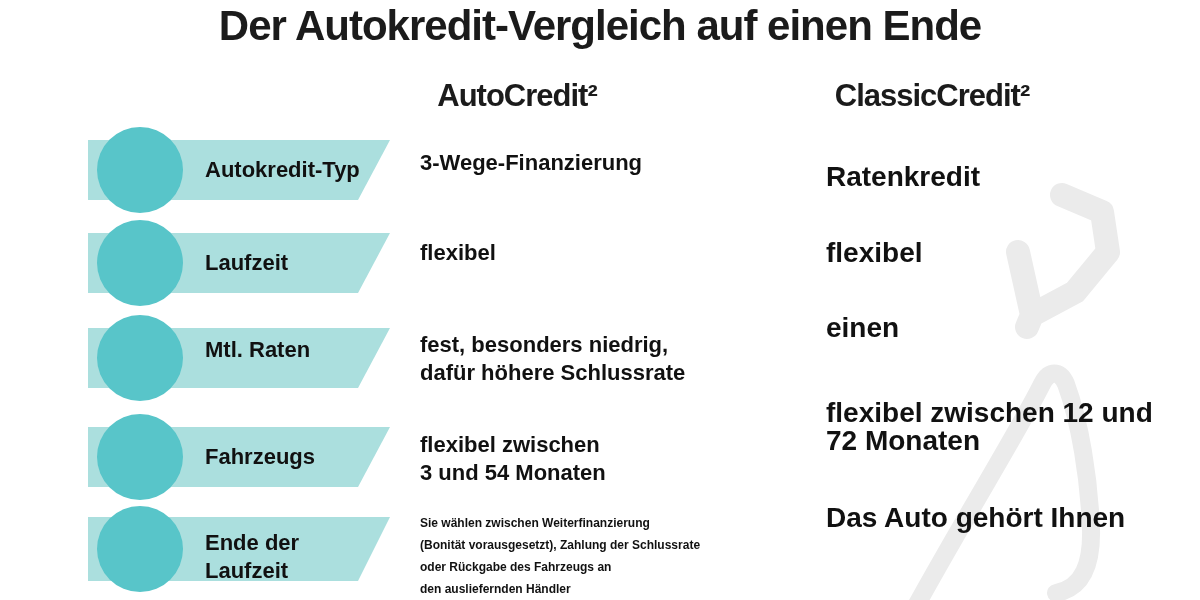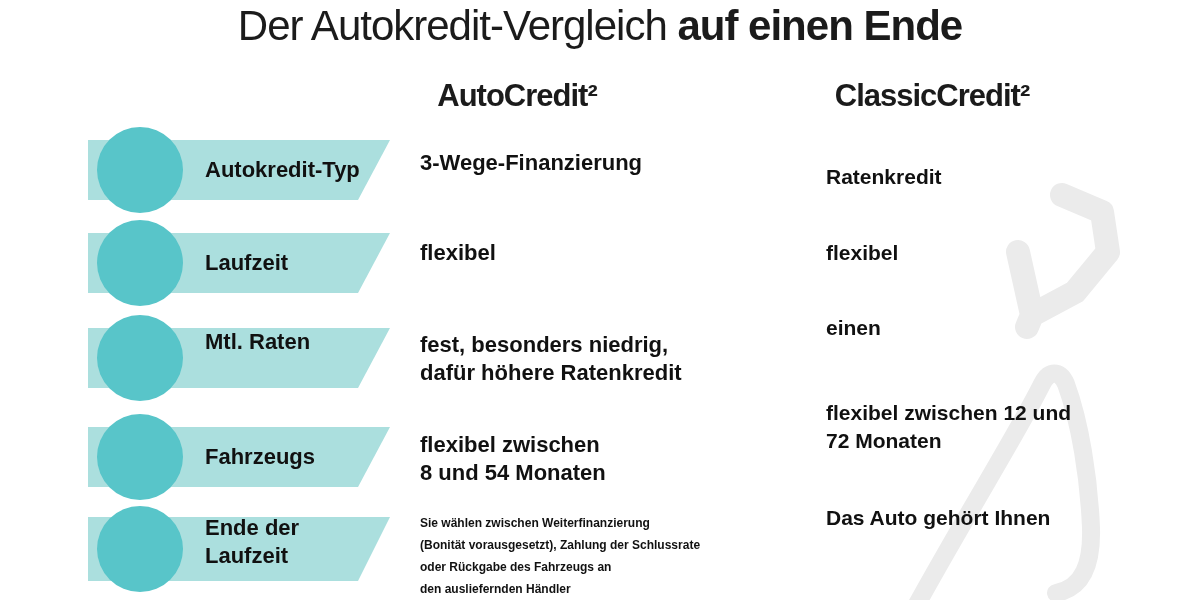--- a/index.html
+++ b/index.html
@@ -37,7 +37,7 @@
     white-space: nowrap;
     color: #1b1b1b;
   }
-  .page-title .t-regular { font-weight: 400; }
+  .page-title .t-regular { font-weight: 700; }
   .page-title .t-bold { font-weight: 700; }
   
   .col-header {

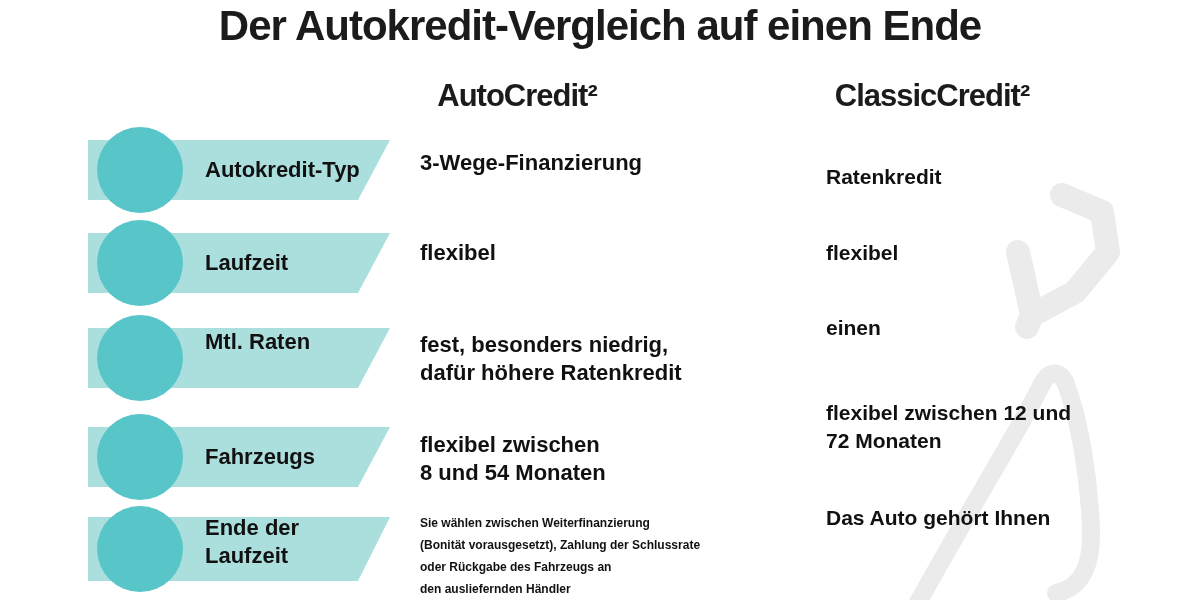--- a/index.html
+++ b/index.html
@@ -89,7 +89,7 @@
     white-space: pre-line;
   }
   .cell-auto { left: 420px; font-size: 22px; line-height: 28px; }
-  .cell-classic { left: 826px; font-size: 21px; line-height: 28px; }
+  .cell-classic { left: 826px; font-size: 28px; line-height: 28px; }
   .cell-small { font-size: 12px; line-height: 22px; font-weight: 700; }
 </style>
 </head>

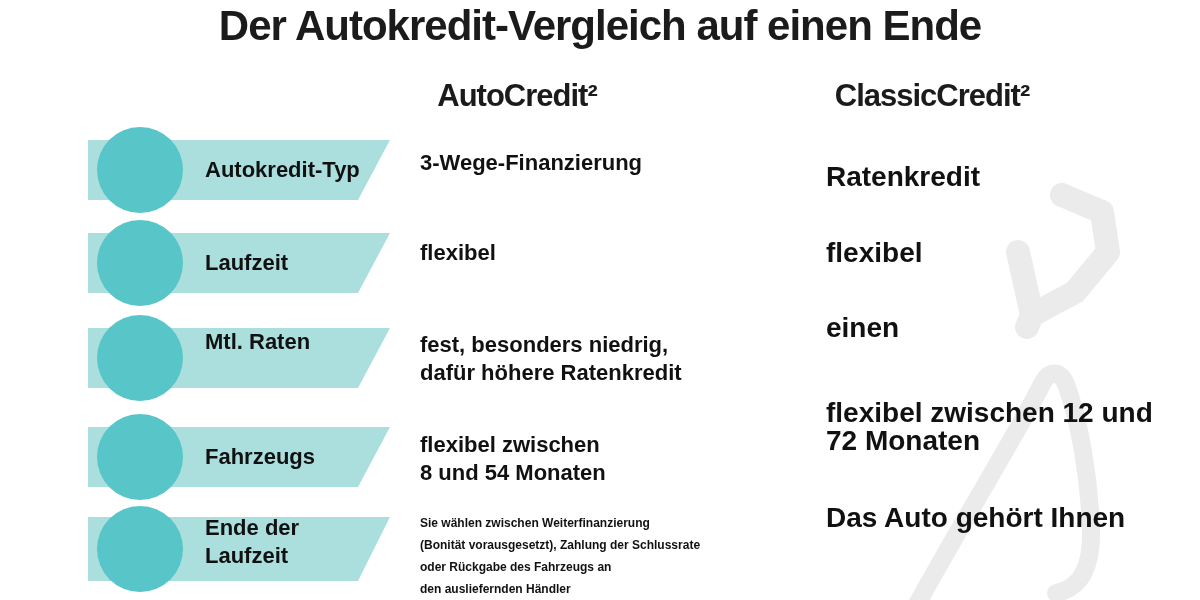--- a/index.html
+++ b/index.html
@@ -128,7 +128,7 @@
   <div>
     <div class="banner" style="top:328px"></div>
     <div class="circle" style="top:315px"></div>
-    <div class="row-label" style="top:312px">Mtl. Raten</div>
+    <div class="row-label" style="top:320px">Mtl. Raten</div>
     <div class="cell cell-auto" style="top:331px">fest, besonders niedrig,
 dafür höhere Ratenkredit</div>
     <div class="cell cell-classic" style="top:314px">einen</div>

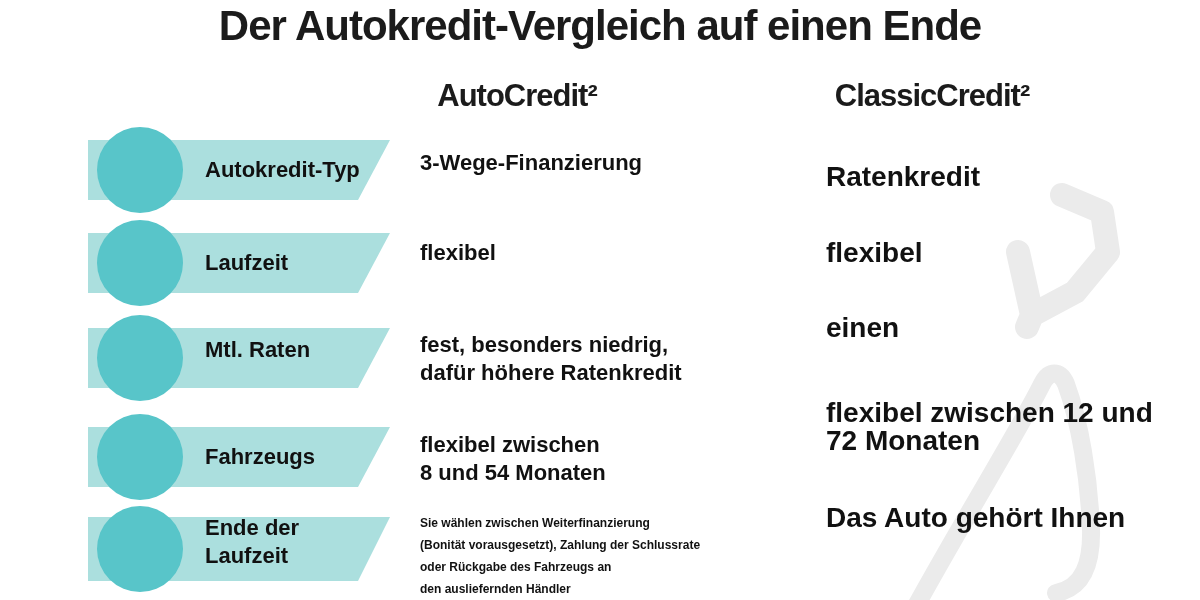--- a/index.html
+++ b/index.html
@@ -130,7 +130,7 @@
     <div class="circle" style="top:315px"></div>
     <div class="row-label" style="top:320px">Mtl. Raten</div>
     <div class="cell cell-auto" style="top:331px">fest, besonders niedrig,
-dafür höhere Ratenkredit</div>
+dafür höhere Schlussrate</div>
     <div class="cell cell-classic" style="top:314px">einen</div>
   </div>
 

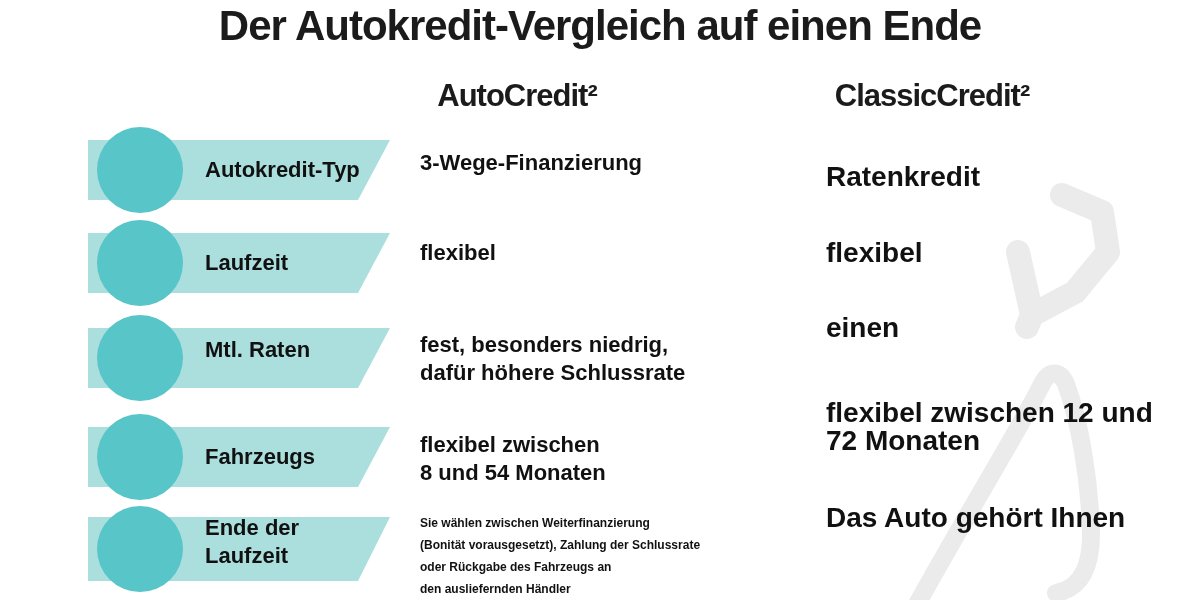--- a/index.html
+++ b/index.html
@@ -139,7 +139,7 @@
     <div class="circle" style="top:414px"></div>
     <div class="row-label" style="top:427px">Fahrzeugs</div>
     <div class="cell cell-auto" style="top:431px">flexibel zwischen
-8 und 54 Monaten</div>
+3 und 54 Monaten</div>
     <div class="cell cell-classic" style="top:399px">flexibel zwischen 12 und
 72 Monaten</div>
   </div>

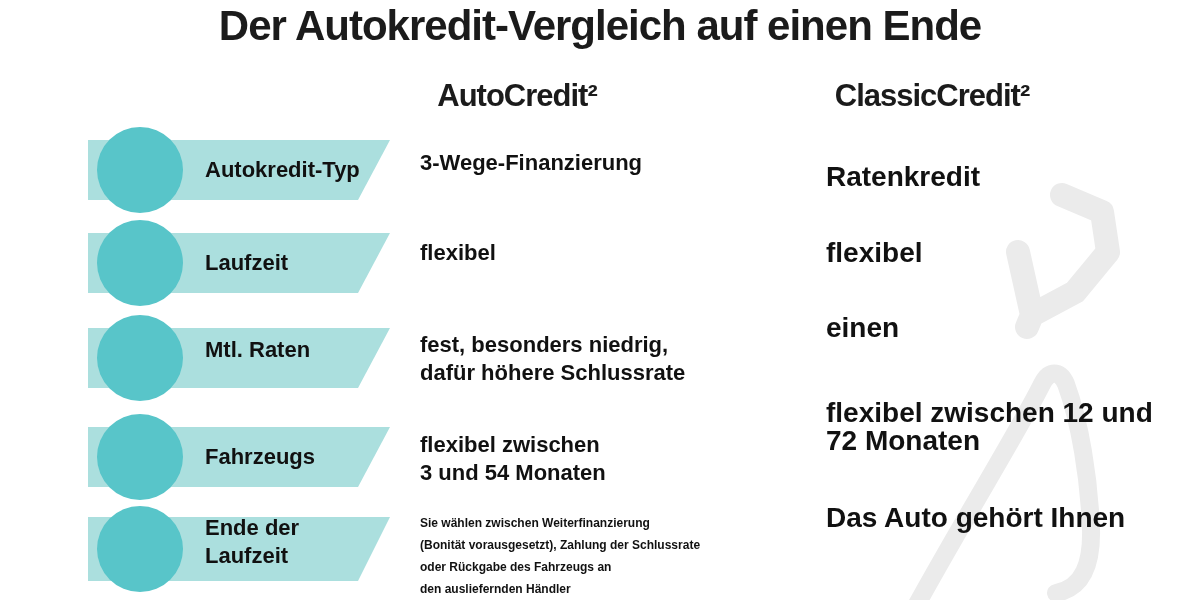--- a/index.html
+++ b/index.html
@@ -147,7 +147,7 @@
   <div>
     <div class="banner" style="top:517px; height:64px"></div>
     <div class="circle" style="top:506px"></div>
-    <div class="row-label" style="top:502px; height:79px; width:120px">Ende der Laufzeit</div>
+    <div class="row-label" style="top:517px; height:79px; width:120px">Ende der Laufzeit</div>
     <div class="cell cell-auto cell-small" style="top:512px">Sie wählen zwischen Weiterfinanzierung
 (Bonität vorausgesetzt), Zahlung der Schlussrate
 oder Rückgabe des Fahrzeugs an

